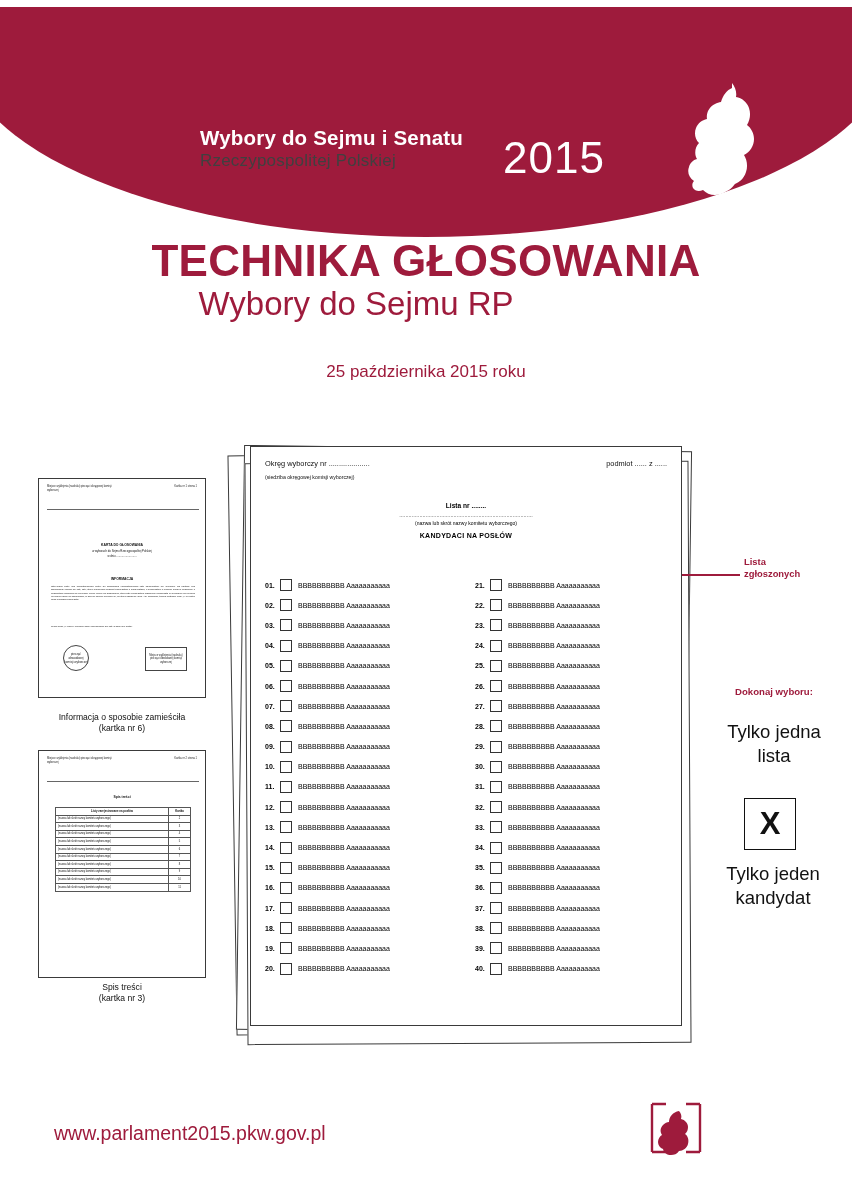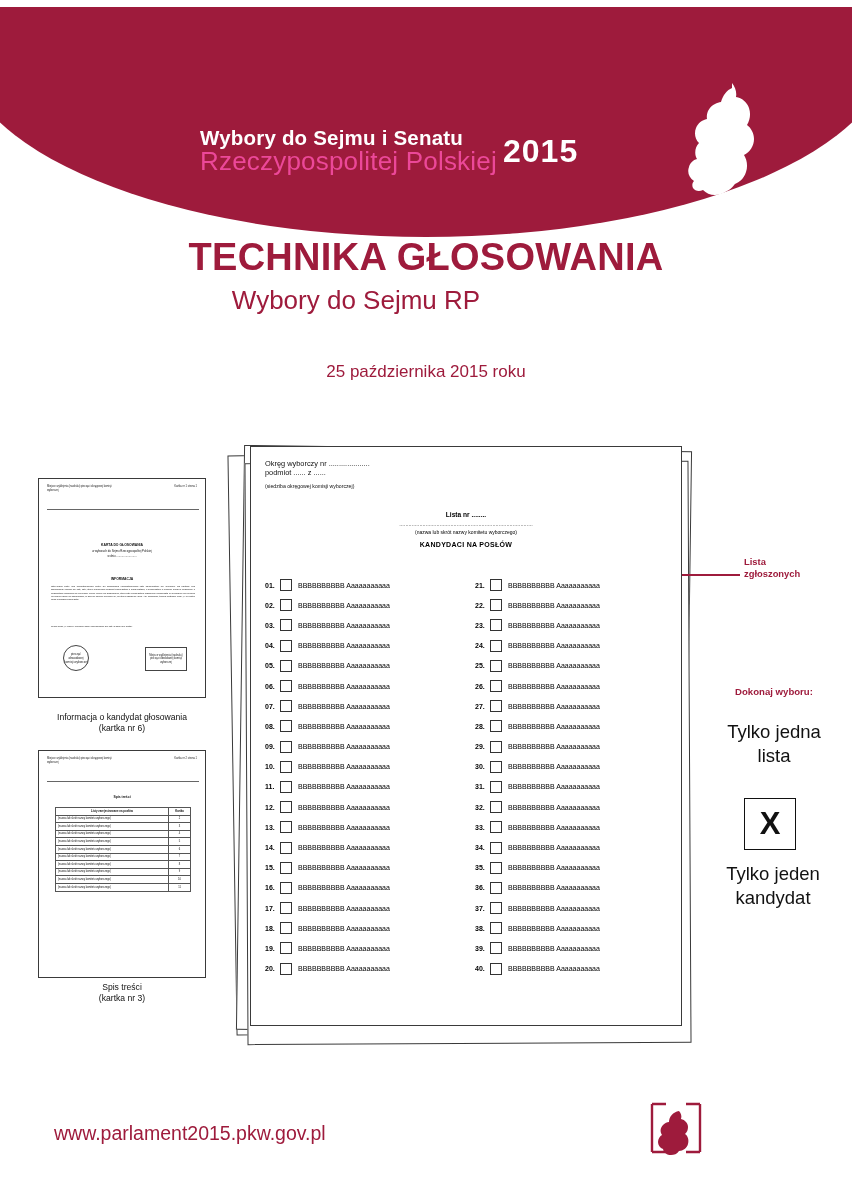--- a/index.html
+++ b/index.html
@@ -36,7 +36,7 @@
     line-height:22px; letter-spacing:.2px;
   }
   .title-line2 {
-    font-size:26px; font-weight:normal; color:#ec4899;
+    font-size:17px; font-weight:normal; color:#404040;
     line-height:24px; letter-spacing:.2px;
   }
   .year {

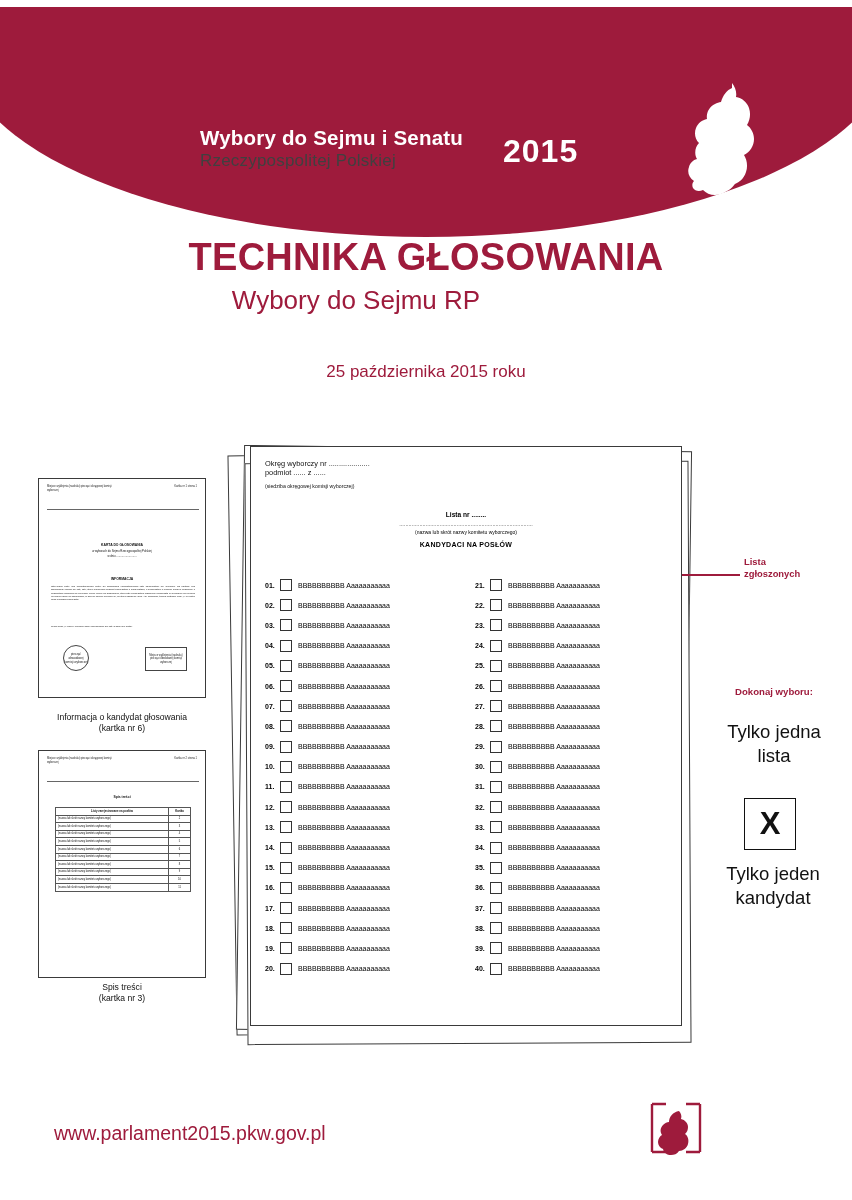--- a/index.html
+++ b/index.html
@@ -41,7 +41,7 @@
   }
   .year {
     position:absolute; left:503px; top:126px;
-    font-size:32px; color:#ffffff; font-weight:bold; letter-spacing:1px;
+    font-size:44px; color:#ffffff; font-weight:normal; letter-spacing:1px;
   }
   .eagle {
     position:absolute; left:688px; top:74px; width:72px; height:120px;

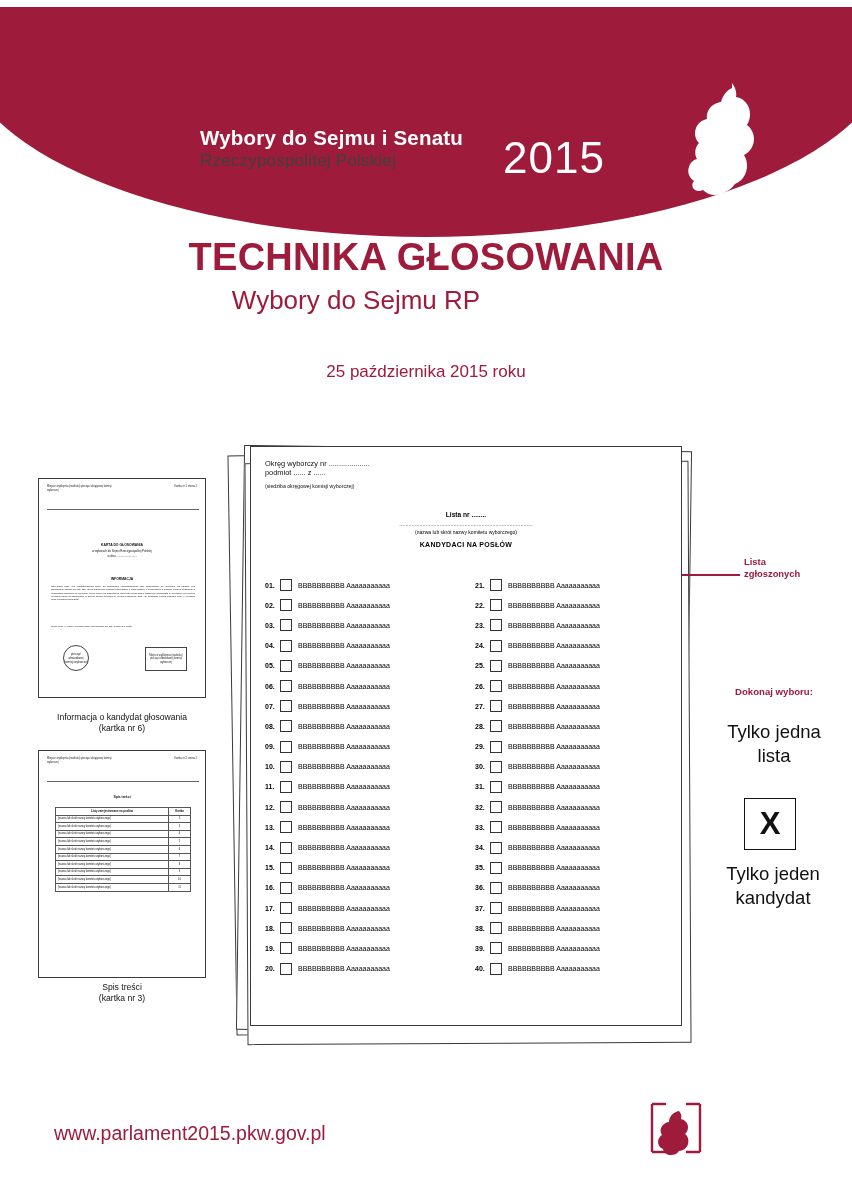--- a/index.html
+++ b/index.html
@@ -50,7 +50,7 @@
   
   .h-main {
     position:absolute; left:0; top:236px; width:852px; text-align:center;
-    font-size:38px; font-weight:bold; color:#9e1b3c; letter-spacing:.3px;
+    font-size:44px; font-weight:bold; color:#9e1b3c; letter-spacing:.3px;
   }
   .h-sub {
     position:absolute; left:0; top:285px; width:712px; text-align:center;

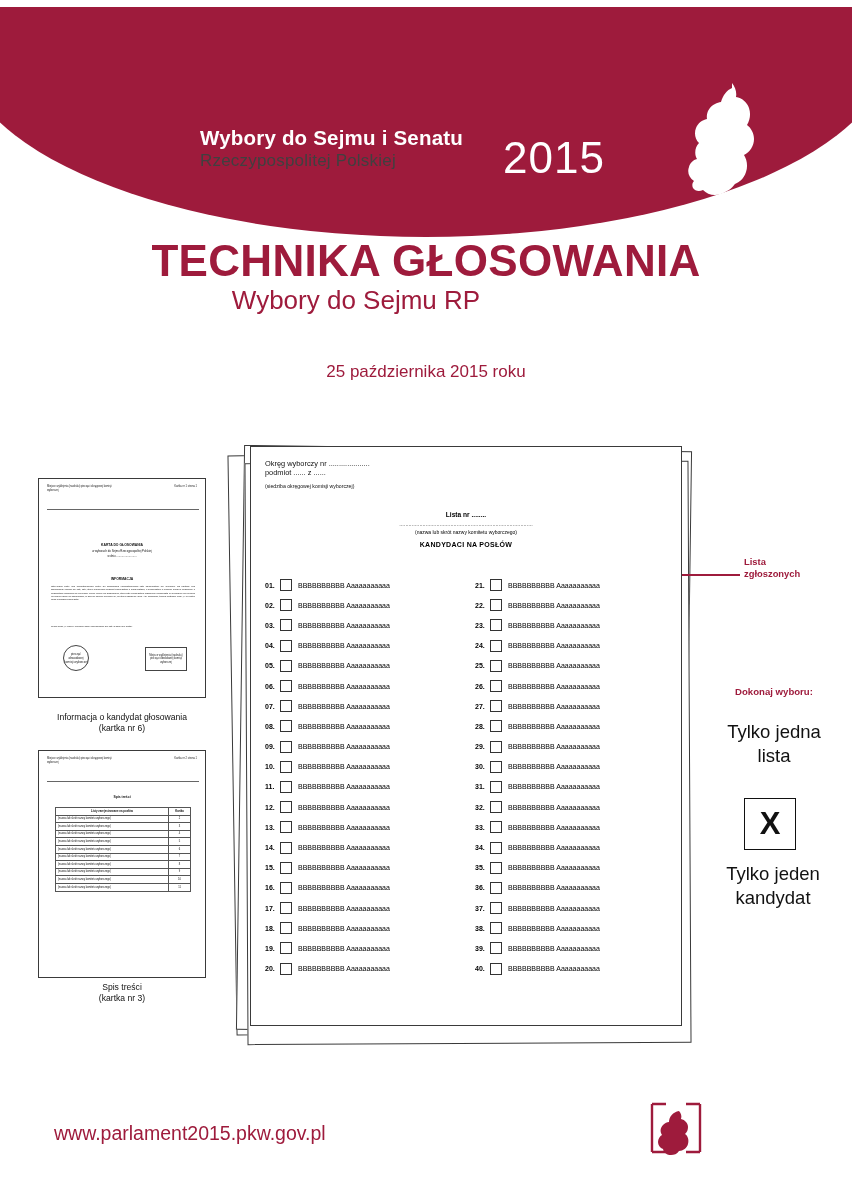--- a/index.html
+++ b/index.html
@@ -54,7 +54,7 @@
   }
   .h-sub {
     position:absolute; left:0; top:285px; width:712px; text-align:center;
-    font-size:26px; font-weight:normal; color:#9e1b3c;
+    font-size:33px; font-weight:normal; color:#9e1b3c;
   }
   .h-date {
     position:absolute; left:0; top:362px; width:852px; text-align:center;

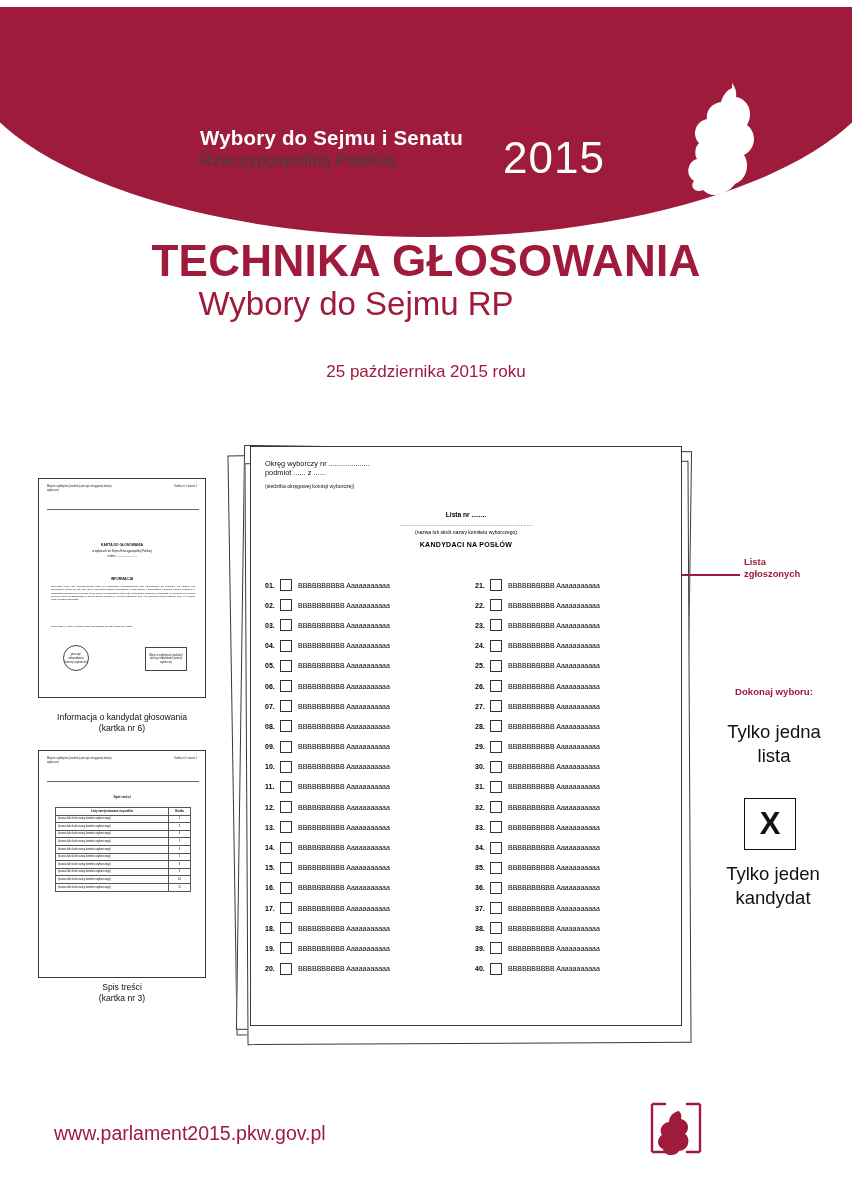--- a/index.html
+++ b/index.html
@@ -125,7 +125,7 @@
   .bal { position:absolute; inset:0; padding:12px 14px 8px 14px; }
   .bal-row1 {
     display:flex; justify-content:space-between; align-items:baseline;
-    font-size:7.4px; color:#111;flex-direction:column;
+    font-size:7.4px; color:#111;
   }
   .bal-seat { font-size:5.2px; color:#111; margin-top:6px; }
   .bal-center { text-align:center; }

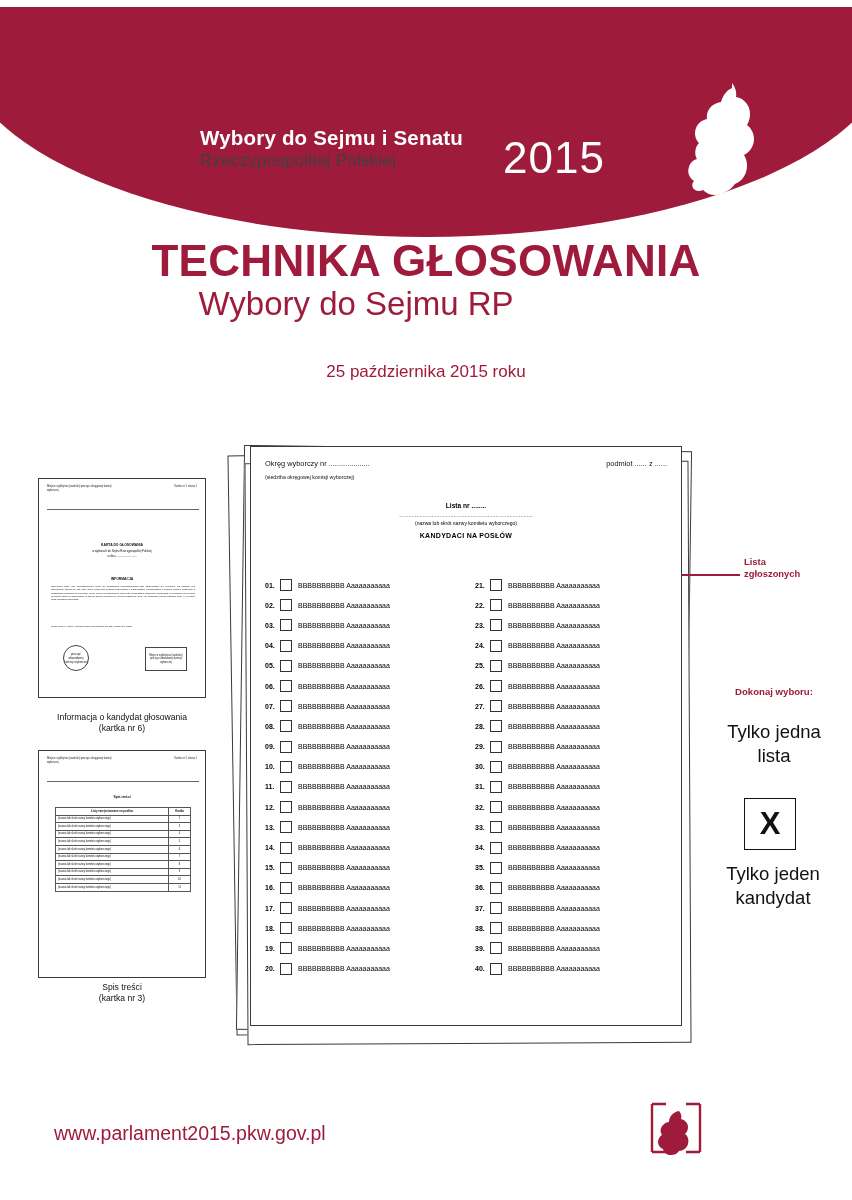--- a/index.html
+++ b/index.html
@@ -238,7 +238,7 @@
   </div>
 </div>
 <div class="mini-caption cap1">
-  <div>Informacja o kandydat głosowania</div>
+  <div>Informacja o sposobie zamieściła</div>
   <div>(kartka nr 6)</div>
 </div>
 

